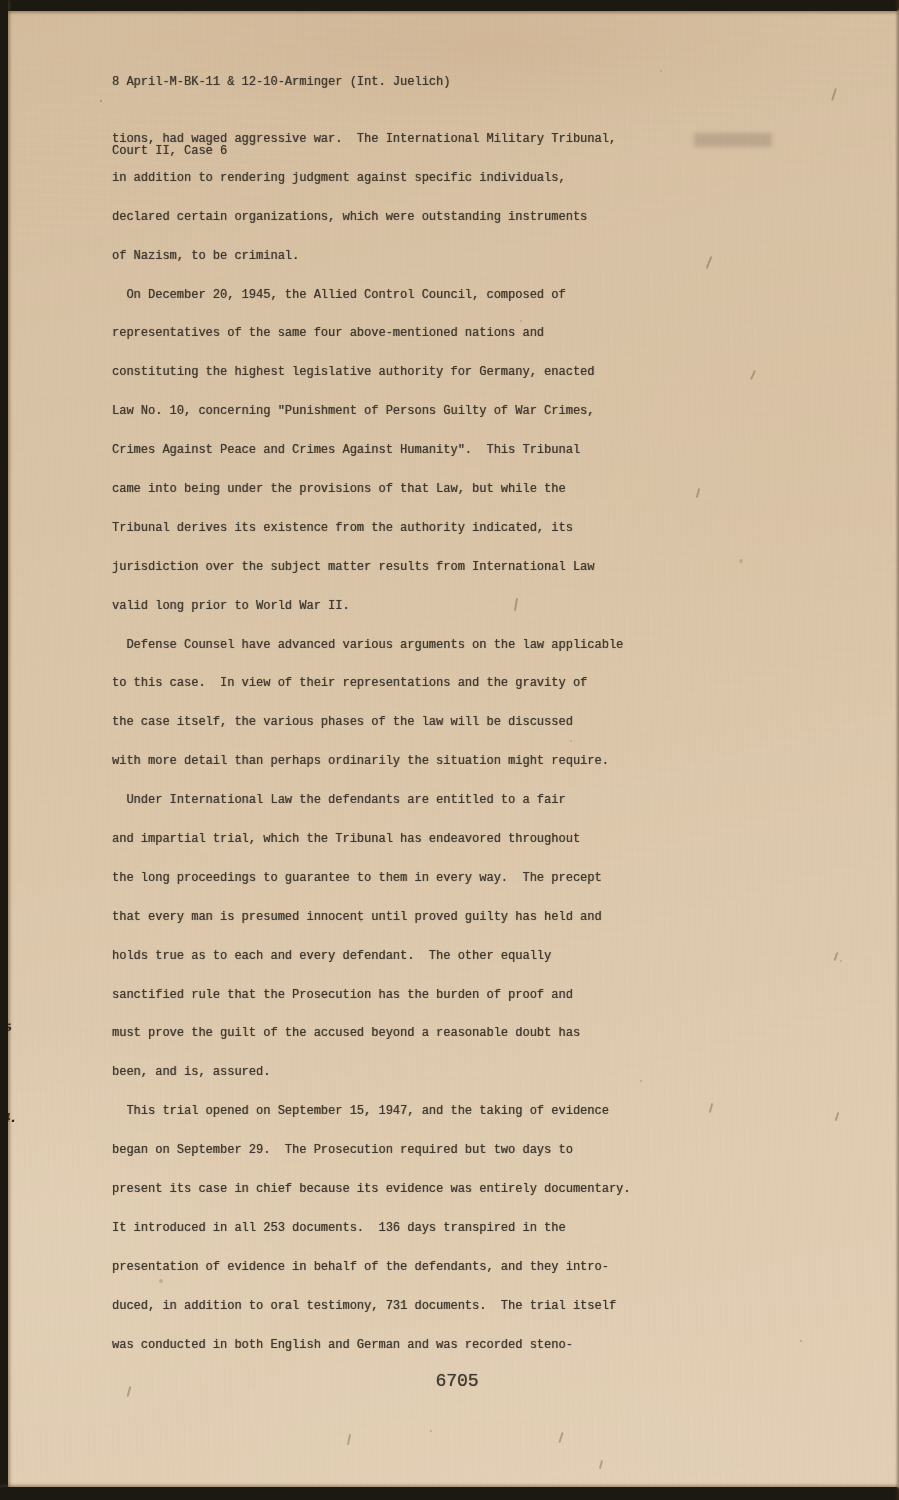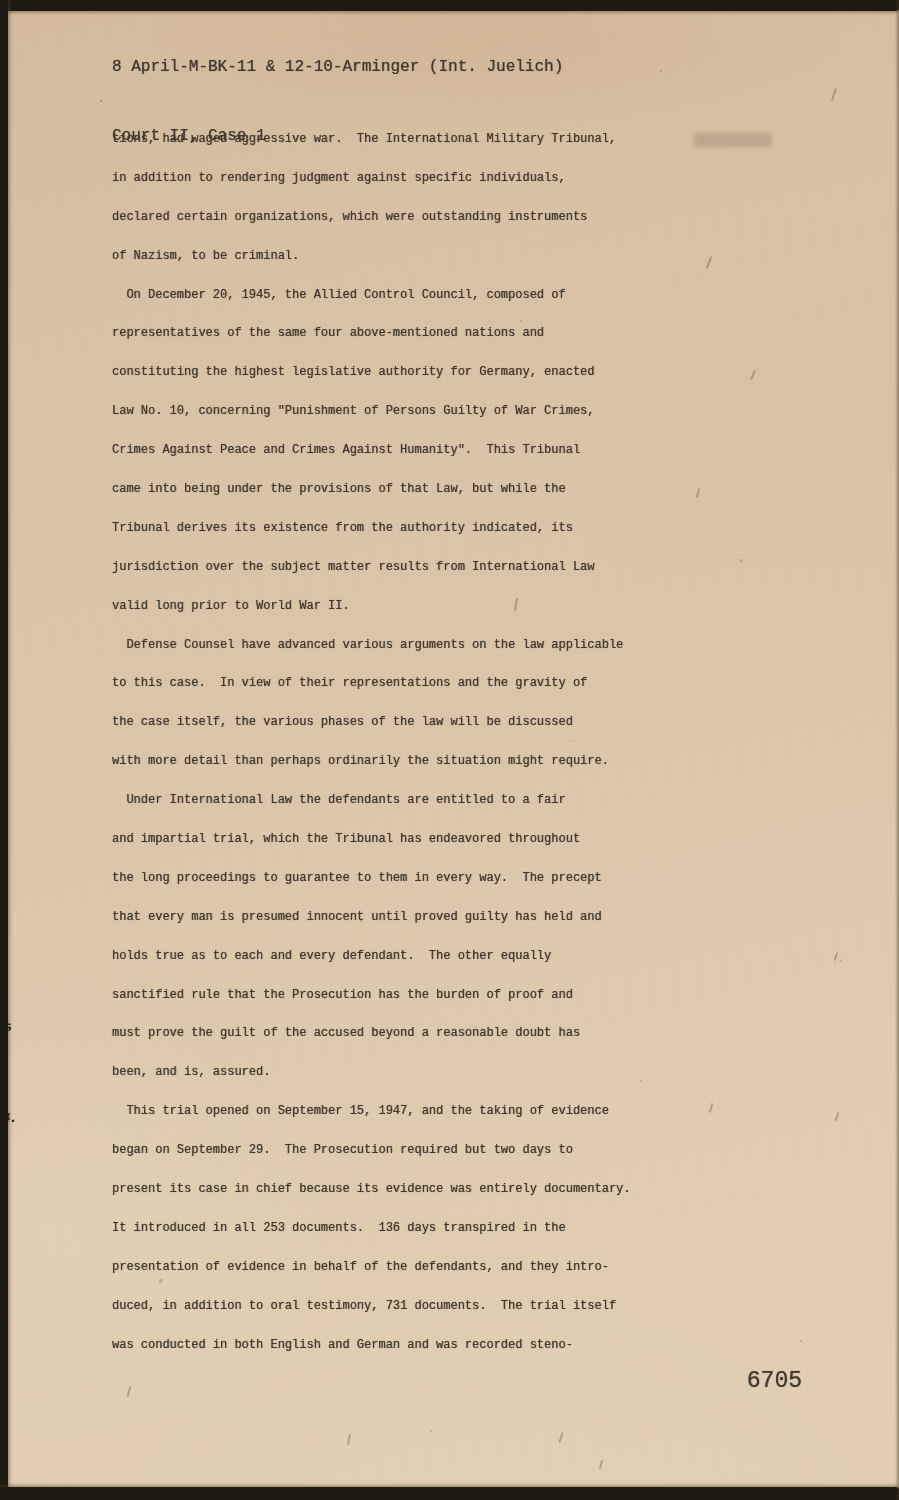--- a/index.html
+++ b/index.html
@@ -32,8 +32,8 @@
     text-shadow:0 0 1px rgba(63,55,44,0.55),0.6px 0.4px 0 rgba(63,55,44,0.28);
   }
   .header{
-    position:absolute;left:112px;top:10px;
-    font-size:16px;line-height:23px;white-space:pre;
+    position:absolute;left:112px;top:25px;
+    font-size:12px;line-height:23px;white-space:pre;
   }
   .docbody{
     position:absolute;left:112px;top:120px;width:730px;

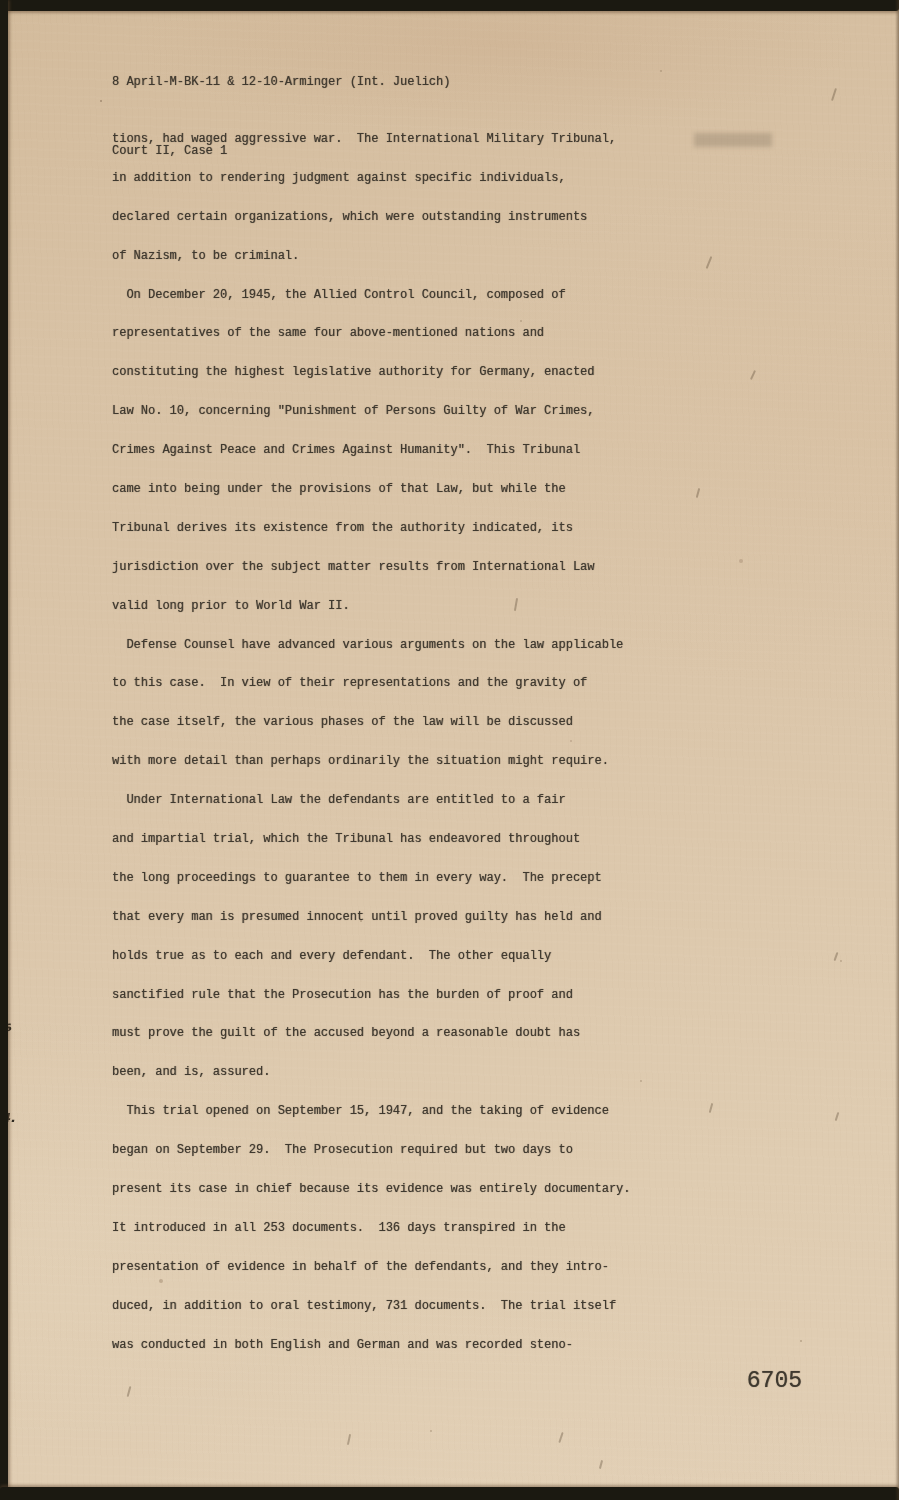--- a/index.html
+++ b/index.html
@@ -81,7 +81,7 @@
 
   <div class="header ink">
     <div>8 April-M-BK-11 &amp; 12-10-Arminger (Int. Juelich)</div>
-    <div>Court II, Case 1</div>
+    <div>Court II, Case 6</div>
   </div>
 
   <div class="docbody ink"><div class="line">tions, had waged aggressive war.  The International Military Tribunal,</div><div class="line">in addition to rendering judgment against specific individuals,</div><div class="line">declared certain organizations, which were outstanding instruments</div><div class="line">of Nazism, to be criminal.</div><div class="line">  On December 20, 1945, the Allied Control Council, composed of</div><div class="line">representatives of the same four above-mentioned nations and</div><div class="line">constituting the highest legislative authority for Germany, enacted</div><div class="line">Law No. 10, concerning "Punishment of Persons Guilty of War Crimes,</div><div class="line">Crimes Against Peace and Crimes Against Humanity".  This Tribunal</div><div class="line">came into being under the provisions of that Law, but while the</div><div class="line">Tribunal derives its existence from the authority indicated, its</div><div class="line">jurisdiction over the subject matter results from International Law</div><div class="line">valid long prior to World War II.</div><div class="line">  Defense Counsel have advanced various arguments on the law applicable</div><div class="line">to this case.  In view of their representations and the gravity of</div><div class="line">the case itself, the various phases of the law will be discussed</div><div class="line">with more detail than perhaps ordinarily the situation might require.</div><div class="line">  Under International Law the defendants are entitled to a fair</div><div class="line">and impartial trial, which the Tribunal has endeavored throughout</div><div class="line">the long proceedings to guarantee to them in every way.  The precept</div><div class="line">that every man is presumed innocent until proved guilty has held and</div><div class="line">holds true as to each and every defendant.  The other equally</div><div class="line">sanctified rule that the Prosecution has the burden of proof and</div><div class="line">must prove the guilt of the accused beyond a reasonable doubt has</div><div class="line">been, and is, assured.</div><div class="line">  This trial opened on September 15, 1947, and the taking of evidence</div><div class="line">began on September 29.  The Prosecution required but two days to</div><div class="line">present its case in chief because its evidence was entirely documentary.</div><div class="line">It introduced in all 253 documents.  136 days transpired in the</div><div class="line">presentation of evidence in behalf of the defendants, and they intro-</div><div class="line">duced, in addition to oral testimony, 731 documents.  The trial itself</div><div class="line">was conducted in both English and German and was recorded steno-</div></div>

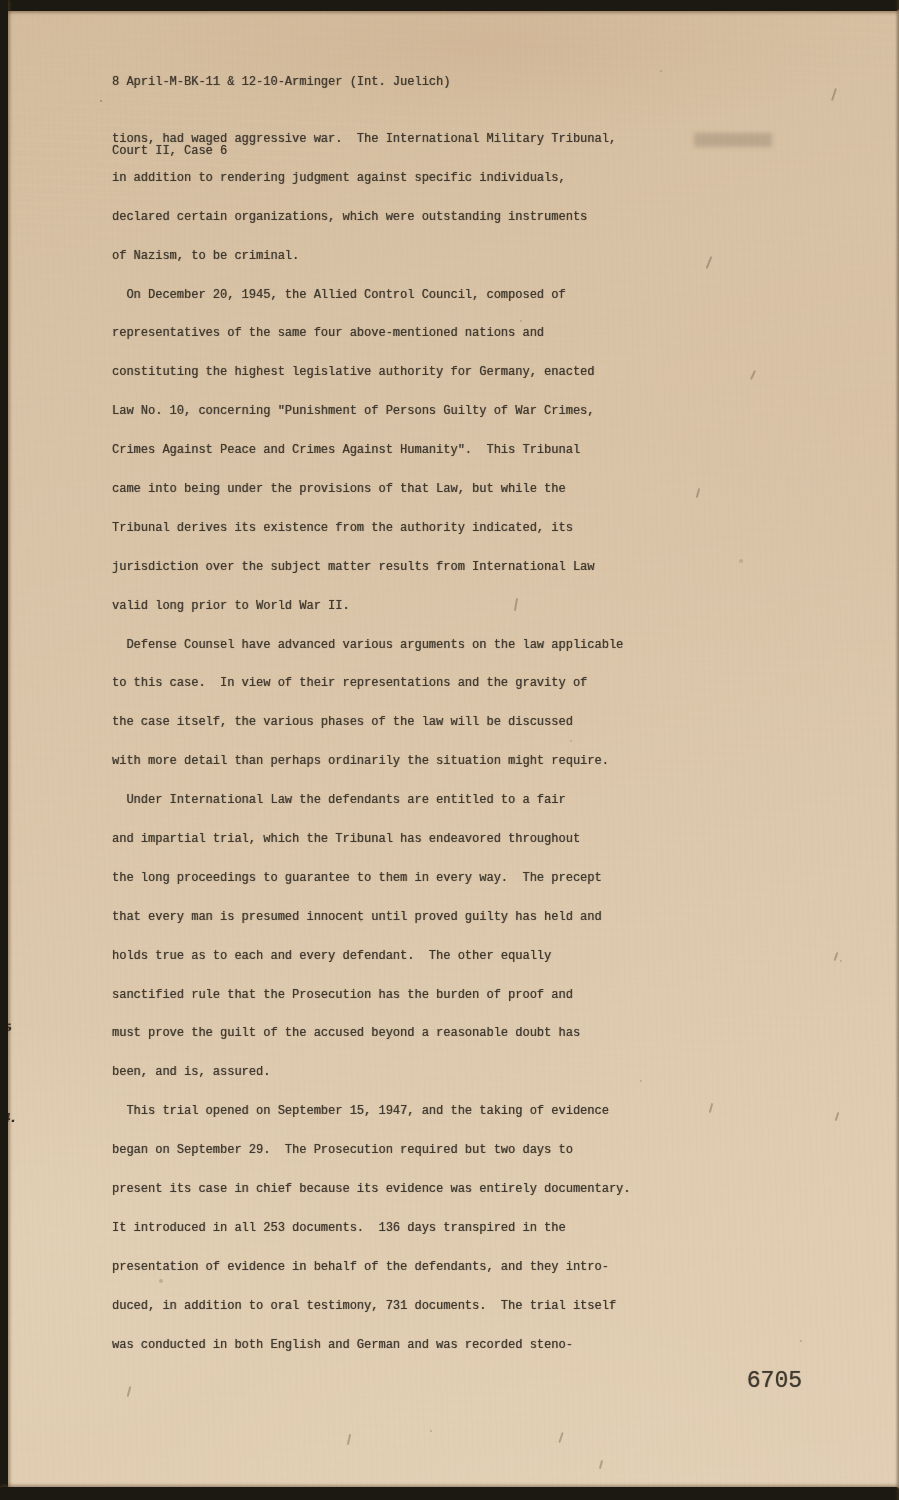--- a/index.html
+++ b/index.html
@@ -41,8 +41,8 @@
   }
   .docbody .line{height:38.9px;}
   .pagenum{
-    position:absolute;left:112px;top:1362px;width:690px;text-align:right;
-    font-size:23px;line-height:39px;white-space:pre;
+    position:absolute;left:112px;top:1362px;width:690px;text-align:center;
+    font-size:18px;line-height:39px;white-space:pre;
   }
   .smudge{position:absolute;left:694px;top:133px;width:78px;height:14px;background:rgba(62,50,38,0.18);filter:blur(2px);}
   .margin-mark{position:absolute;font:italic 700 13px "DejaVu Sans",sans-serif;color:#2e2a22;}

